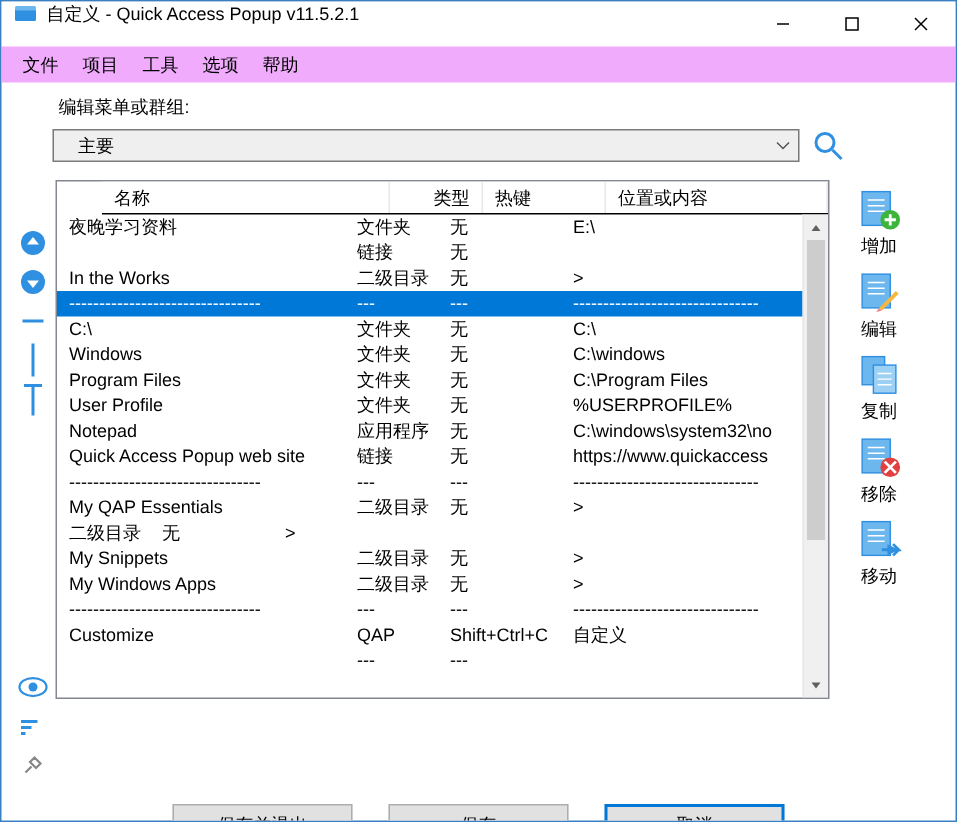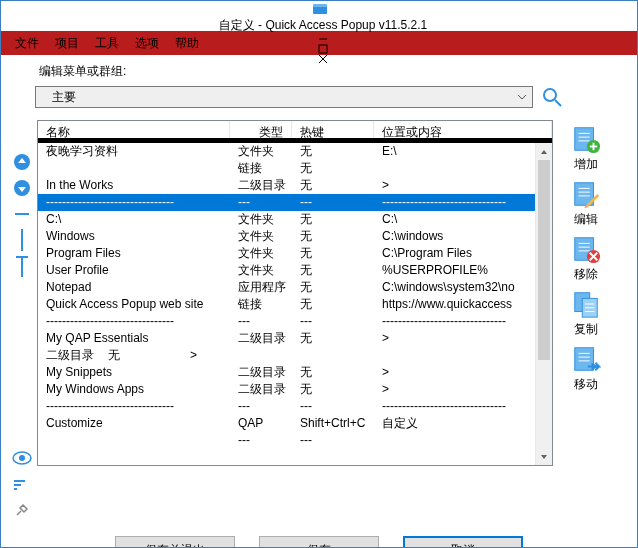--- a/index.html
+++ b/index.html
@@ -4,7 +4,7 @@
 <style>
 * { box-sizing: border-box; margin: 0; padding: 0; }
 body { font-family: "Microsoft YaHei", "Segoe UI", sans-serif; font-size: 12px; background: #fff; width: 638px; height: 548px; overflow: hidden; border: 1px solid #3a7ec4; }
-.titlebar { height: 30px; display: flex; align-items: center; padding: 0 0 0 8px; background: #fff; flex-direction: column; }
+.titlebar { height: 30px; display: flex; padding: 0 0 0 8px; background: #fff; }
 .titlebar .icon { width: 16px; height: 16px; margin-right: 6px; }
 .titlebar .title { flex: 1; font-size: 12px; color: #000; }
 .titlebar .winbtn { width: 46px; height: 30px; display: flex; align-items: center; justify-content: center; cursor: default; }

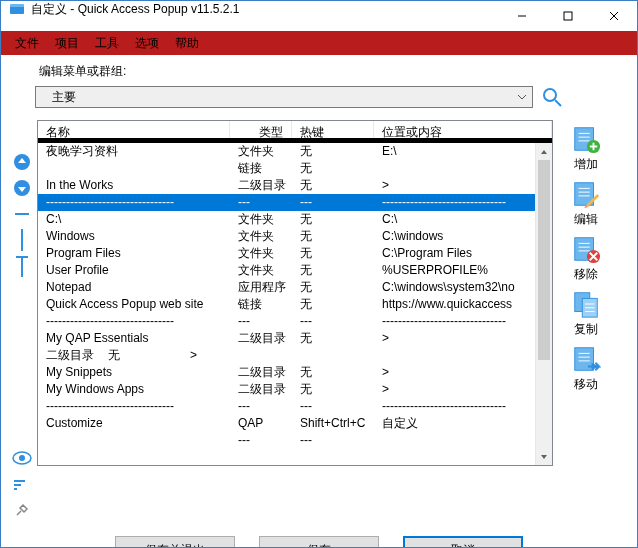--- a/index.html
+++ b/index.html
@@ -8,7 +8,7 @@
 .titlebar .icon { width: 16px; height: 16px; margin-right: 6px; }
 .titlebar .title { flex: 1; font-size: 12px; color: #000; }
 .titlebar .winbtn { width: 46px; height: 30px; display: flex; align-items: center; justify-content: center; cursor: default; }
-.menubar { height: 24px; display: flex; align-items: center; padding: 0 6px; background: #b91c1c; text-align: right; }
+.menubar { height: 24px; display: flex; align-items: center; padding: 0 6px; background: #f0abfc; text-align: right; }
 .menubar .menuitem { padding: 2px 8px; cursor: default; }
 .content { position: relative; padding: 6px 10px 0 10px; }
 .label1 { margin: 2px 0 4px 28px; }

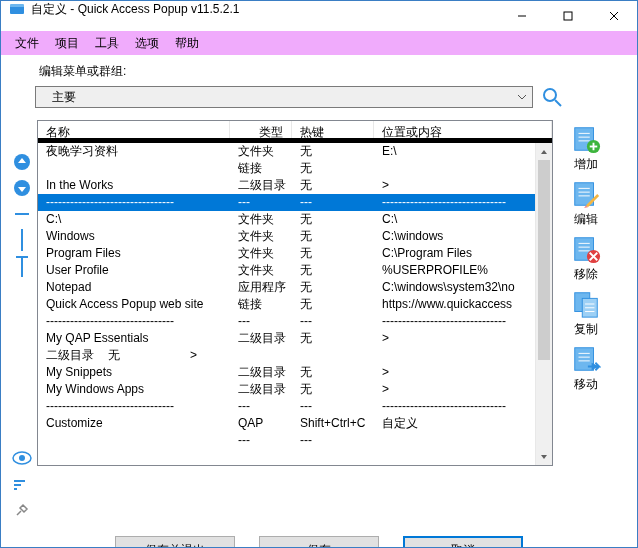--- a/index.html
+++ b/index.html
@@ -21,7 +21,7 @@
 .leftspacer { height: 160px; }
 .leftcol .toolbtn { width: 20px; height: 20px; display: flex; align-items: center; justify-content: center; cursor: pointer; }
 .listwrap { width: 516px; height: 346px; border: 1px solid #828790; background: #fff; overflow: hidden; position: relative; }
-.listhead { display: flex; height: 22px; border-bottom: 5px solid #000000; background: #fff; }
+.listhead { display: flex; height: 22px; border-bottom: 1px solid #000000; background: #fff; margin-left: 30px; }
 .listhead .col { padding: 3px 8px; border-right: 1px solid #e8e8e8; font-size: 12px; }
 .col-name { width: 192px; }
 .col-type { width: 62px; text-align: right; }

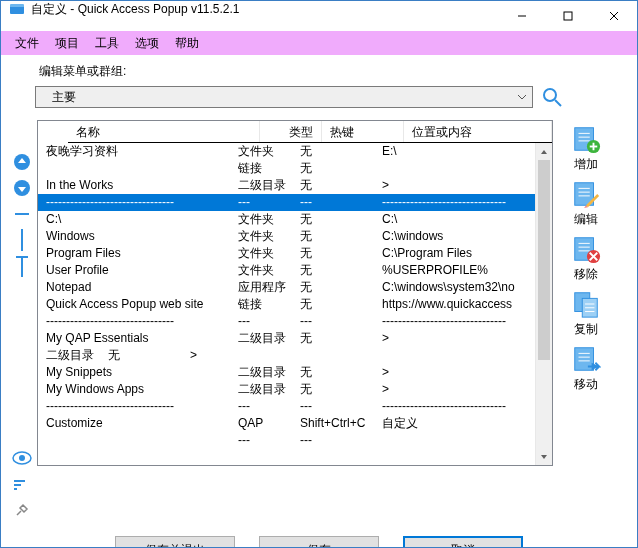--- a/index.html
+++ b/index.html
@@ -313,6 +313,16 @@
       </div>
       <div class="rbtn">
         <svg viewBox="0 0 32 32">
+            <rect x="4" y="4" width="16" height="20" fill="#6db7ef" stroke="#2f8fe0"></rect>
+            <rect x="12" y="10" width="16" height="20" fill="#9dd0f5" stroke="#2f8fe0"></rect>
+            <line x1="15" y1="16" x2="25" y2="16" stroke="#fff"></line>
+            <line x1="15" y1="20" x2="25" y2="20" stroke="#fff"></line>
+            <line x1="15" y1="24" x2="25" y2="24" stroke="#fff"></line>
+          </svg>
+        <span class="rlabel">复制</span>
+      </div>
+      <div class="rbtn">
+        <svg viewBox="0 0 32 32">
             <rect x="4" y="4" width="20" height="24" fill="#6db7ef" stroke="#2f8fe0"></rect>
             <line x1="8" y1="10" x2="20" y2="10" stroke="#fff"></line>
             <line x1="8" y1="14" x2="20" y2="14" stroke="#fff"></line>
@@ -325,16 +335,6 @@
       </div>
       <div class="rbtn">
         <svg viewBox="0 0 32 32">
-            <rect x="4" y="4" width="16" height="20" fill="#6db7ef" stroke="#2f8fe0"></rect>
-            <rect x="12" y="10" width="16" height="20" fill="#9dd0f5" stroke="#2f8fe0"></rect>
-            <line x1="15" y1="16" x2="25" y2="16" stroke="#fff"></line>
-            <line x1="15" y1="20" x2="25" y2="20" stroke="#fff"></line>
-            <line x1="15" y1="24" x2="25" y2="24" stroke="#fff"></line>
-          </svg>
-        <span class="rlabel">复制</span>
-      </div>
-      <div class="rbtn">
-        <svg viewBox="0 0 32 32">
             <rect x="4" y="4" width="20" height="24" fill="#6db7ef" stroke="#2f8fe0"></rect>
             <line x1="8" y1="10" x2="20" y2="10" stroke="#fff"></line>
             <line x1="8" y1="14" x2="20" y2="14" stroke="#fff"></line>

